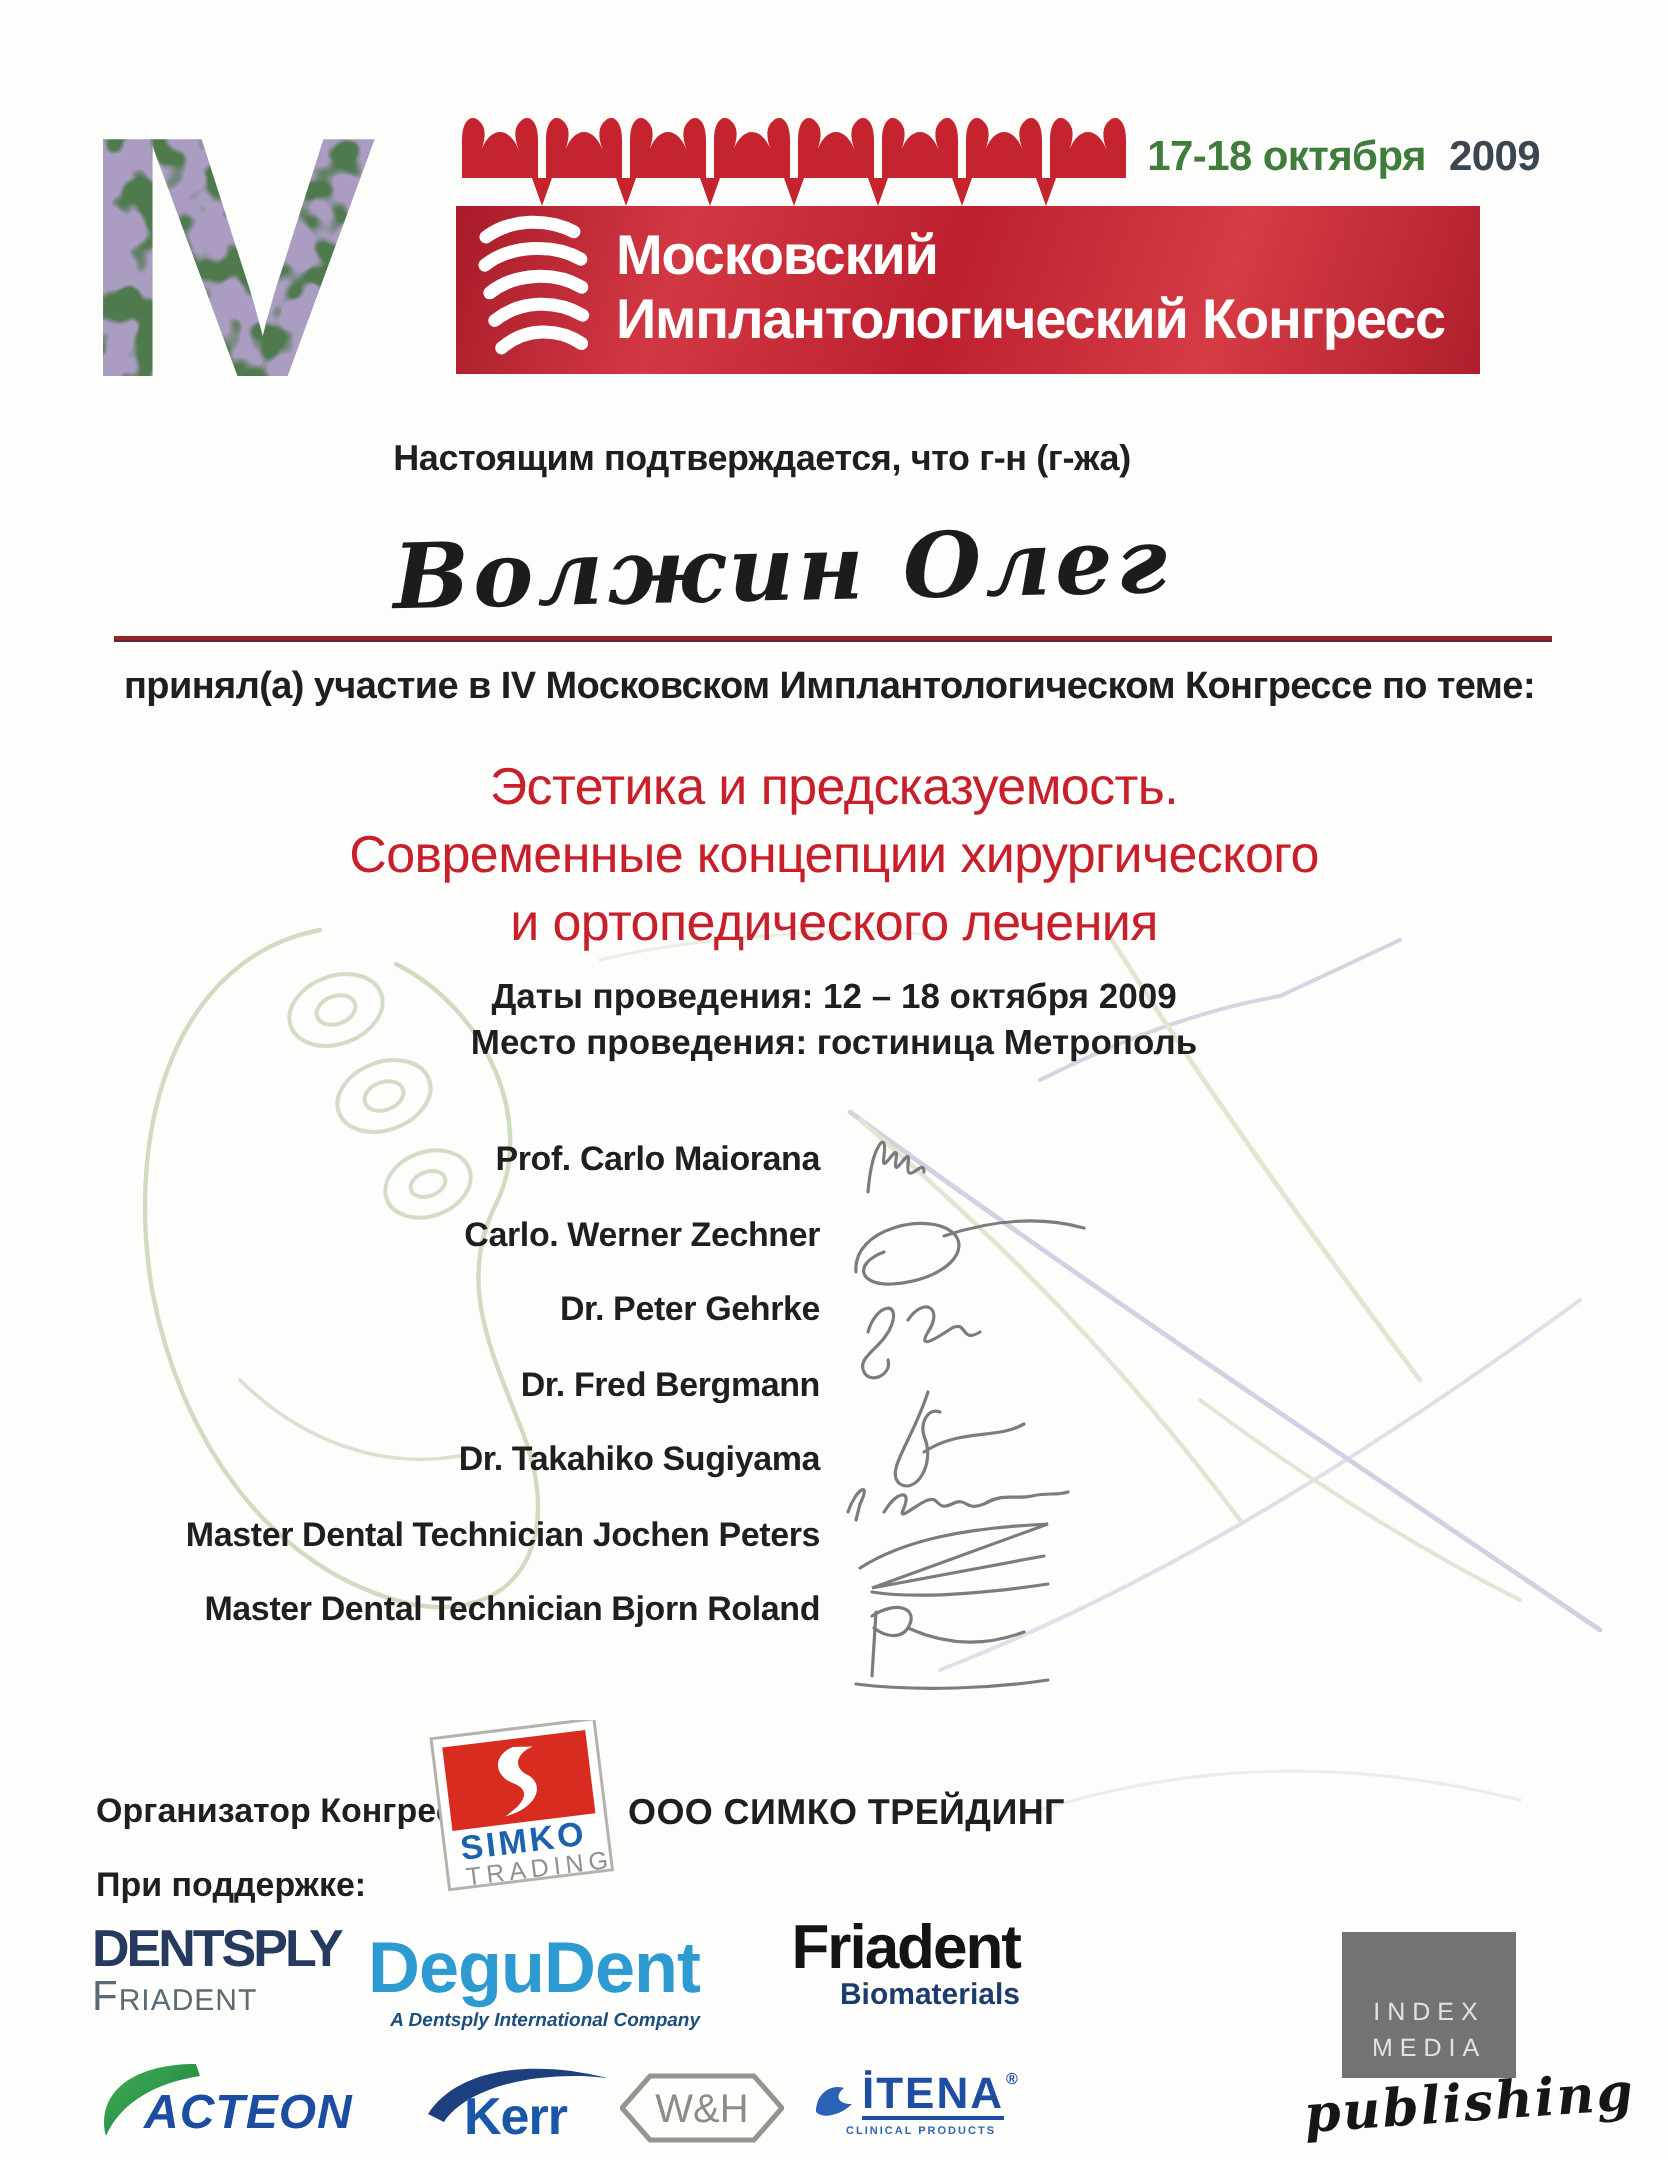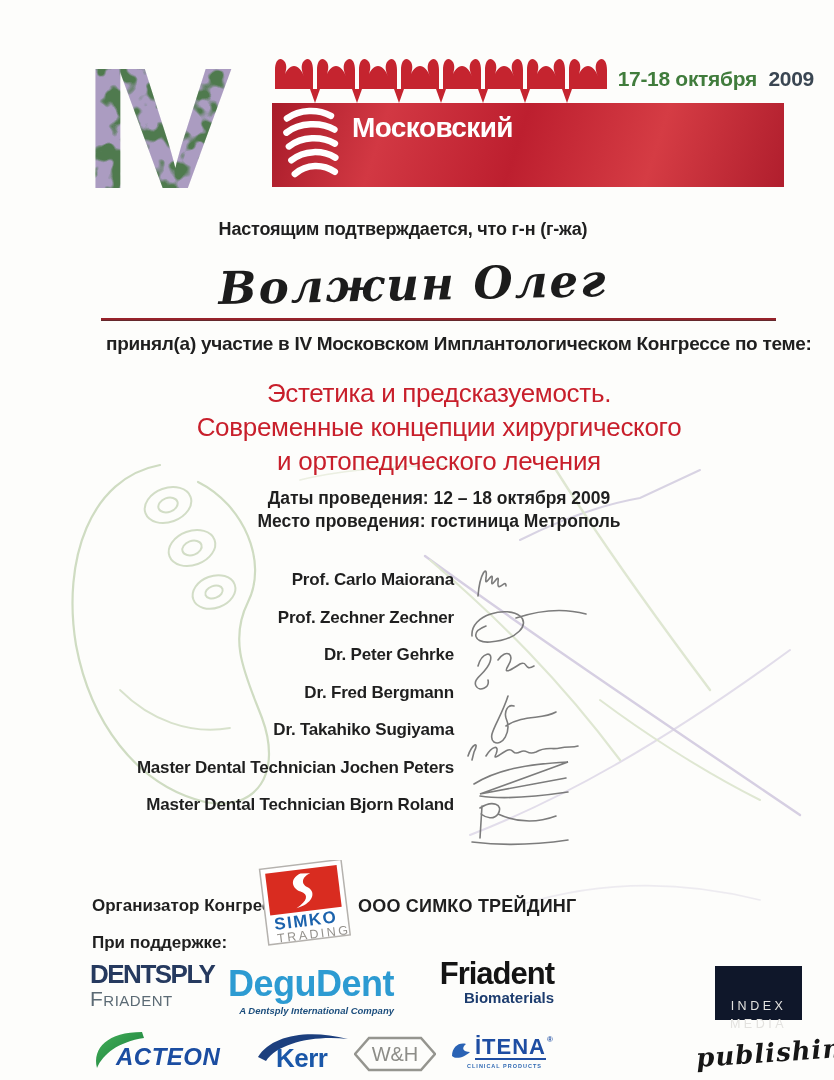--- a/index.html
+++ b/index.html
@@ -10,7 +10,7 @@
 
   
   .sketch{position:absolute;inset:0;z-index:1;}
-  .content{position:absolute;inset:0;z-index:2;margin-left:44px;}
+  .content{position:absolute;inset:0;z-index:2;}
 
   
   .iv-logo{position:absolute;left:48px;top:52px;width:184px;height:152px;}

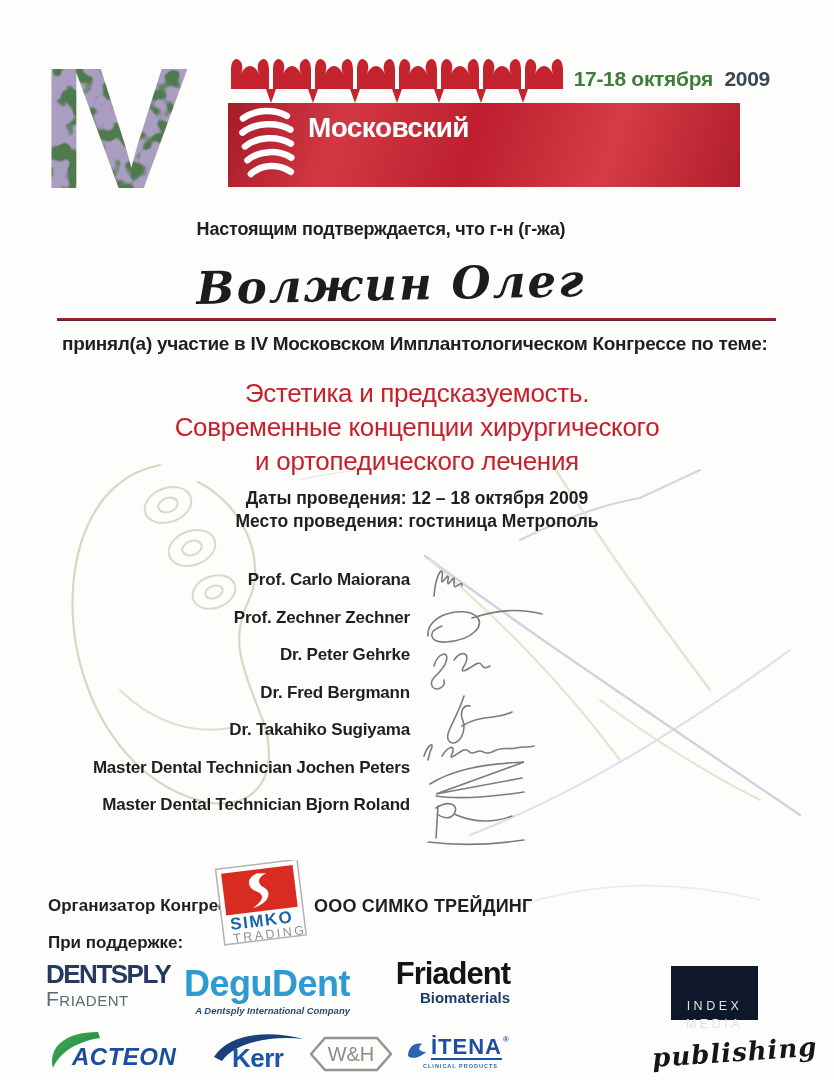--- a/index.html
+++ b/index.html
@@ -164,6 +164,7 @@
         </svg>
         <div class="banner-title">
           <div>Московский</div>
+          <div>Имплантологический Конгресс</div>
         </div>
       </div>
     </div>

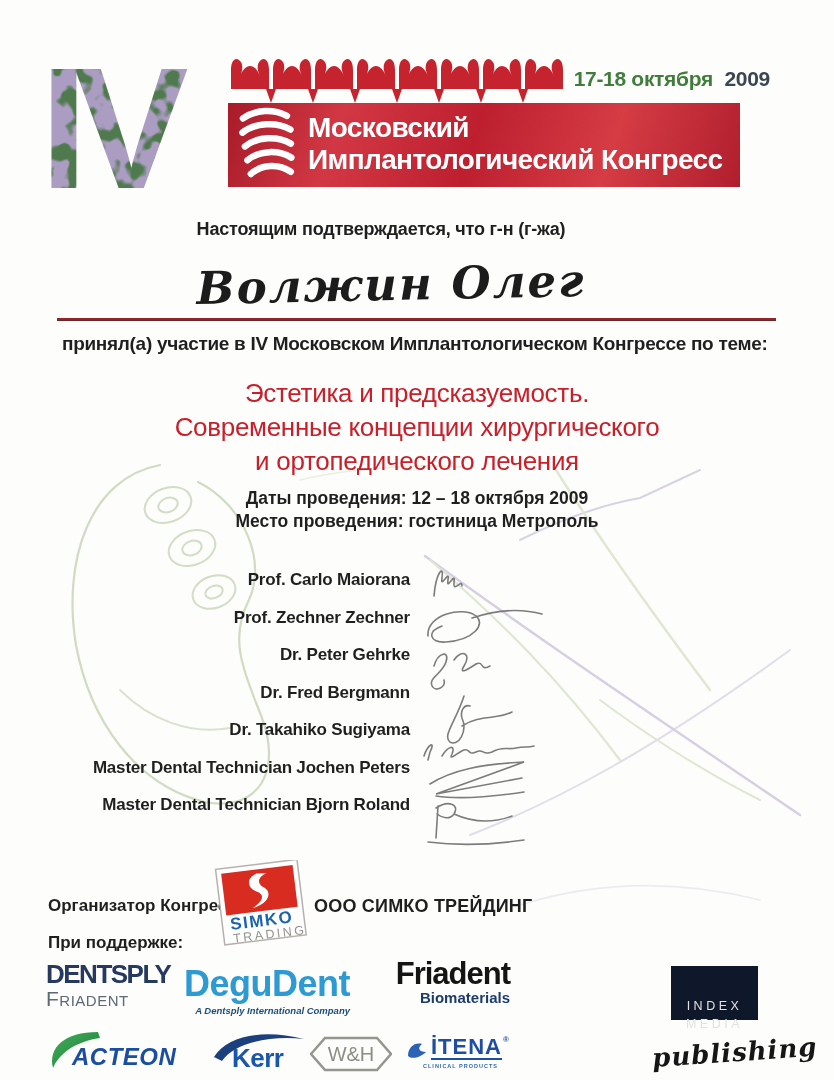--- a/index.html
+++ b/index.html
@@ -189,7 +189,7 @@
 
     <div class="speakers">
       <div class="speaker-row">Prof. Carlo Maiorana</div>
-      <div class="speaker-row">Prof. Zechner Zechner</div>
+      <div class="speaker-row">Carlo. Werner Zechner</div>
       <div class="speaker-row">Dr. Peter Gehrke</div>
       <div class="speaker-row">Dr. Fred Bergmann</div>
       <div class="speaker-row">Dr. Takahiko Sugiyama</div>

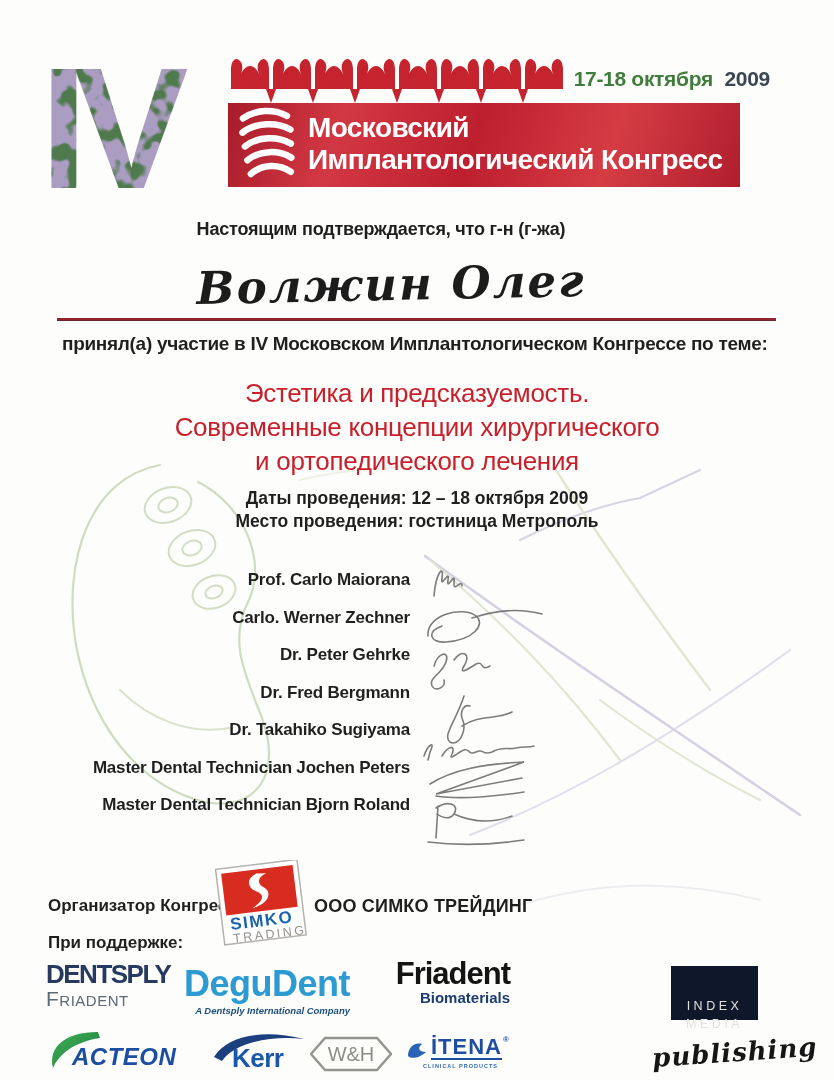--- a/index.html
+++ b/index.html
@@ -74,7 +74,7 @@
   .itena .sb{font-size:5.5px;font-weight:700;color:#3069b3;letter-spacing:1px;text-align:right;margin-top:2px;width:92px;}
 
   
-  .indexmedia-box{position:absolute;left:671px;top:966px;width:87px;height:54px;background:#0f172a;
+  .indexmedia-box{position:absolute;left:671px;top:966px;width:87px;height:73px;background:#737373;
       color:#e3e2df;text-align:center;padding-top:31px;font-size:12.5px;letter-spacing:3.5px;line-height:1.45;font-weight:500;}
   .publishing{position:absolute;left:652px;top:1038px;width:146px;text-align:center;
       font-family:"DejaVu Serif",serif;font-style:italic;font-weight:700;font-size:26px;color:#161616;

